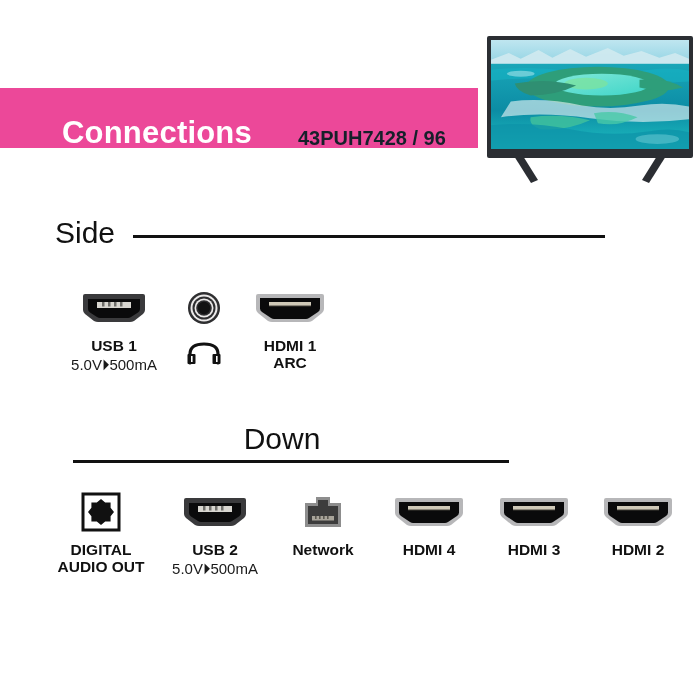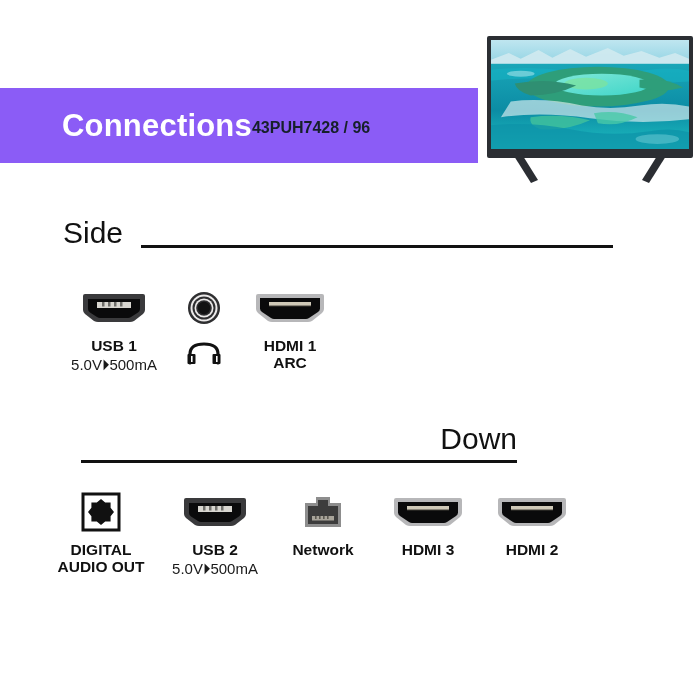--- a/index.html
+++ b/index.html
@@ -59,10 +59,10 @@
     left: 0;
     top: 88px;
     width: 478px;
-    height: 75px;
-    background: #8b5cf6;
-    display: flex;
-    align-items: center;
+    height: 60px;
+    background: #ec4899;
+    display: flex;
+    align-items: flex-end;
   }
   .banner-title {
     margin-left: 62px;

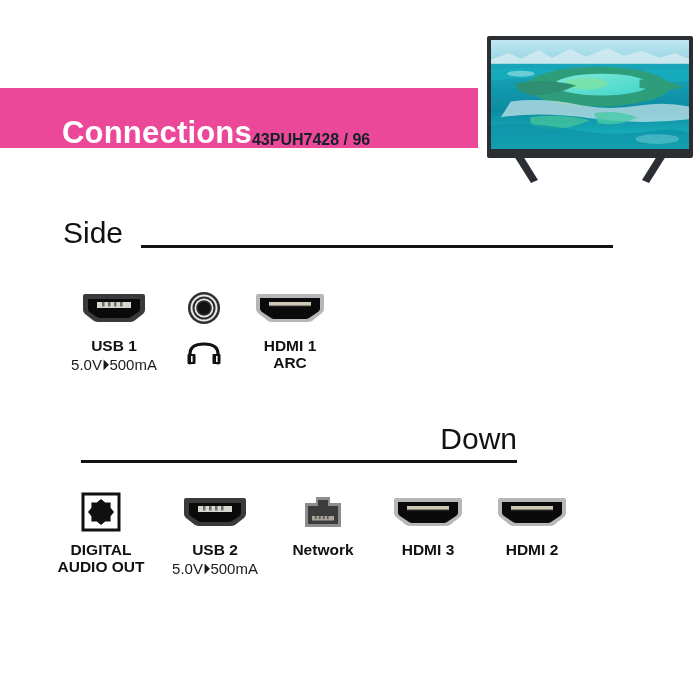--- a/index.html
+++ b/index.html
@@ -73,7 +73,8 @@
     line-height: 1;
   }
   .banner-model {
-    font-size: 16px;
+    margin-left: 46px;
+    font-size: 20px;
     font-weight: 600;
     color: #16202a;
     line-height: 1;

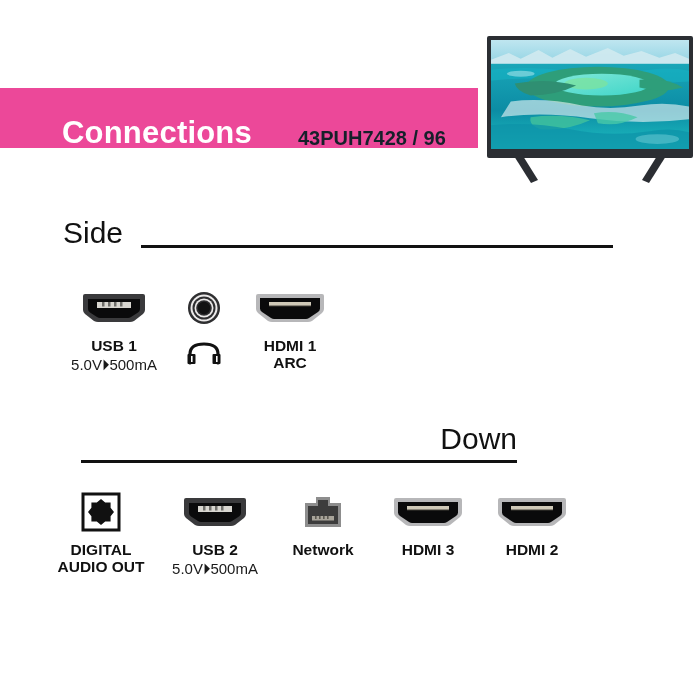--- a/index.html
+++ b/index.html
@@ -85,8 +85,8 @@
   .section-head {
     position: absolute;
     display: flex;
-    align-items: flex-end;
-    left: 63px;
+    align-items: center;
+    left: 55px;
   }
   .section-head .label {
     font-size: 30px;

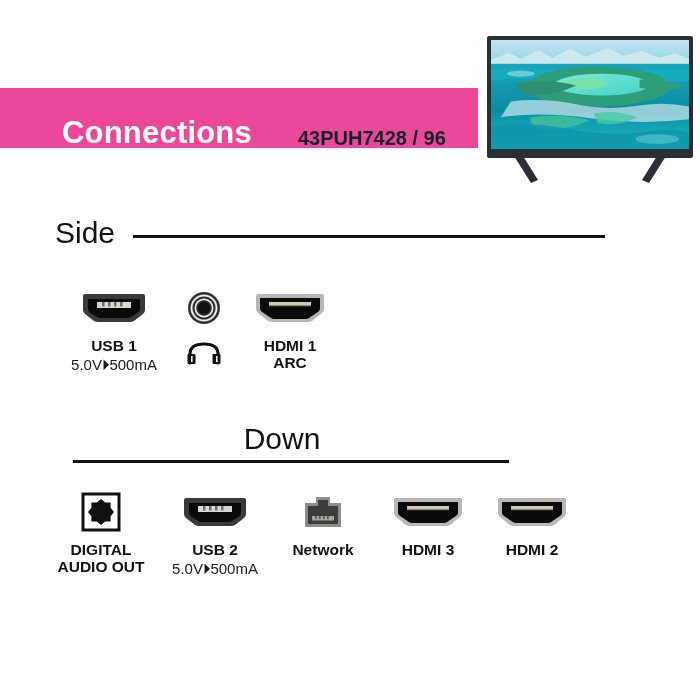--- a/index.html
+++ b/index.html
@@ -323,8 +323,7 @@
     <div class="port-label">Network</div>
   </div>
 
-
-  <div class="port" style="width:104px;justify-content:center;">
+  <div class="port" style="width:106px;">
     <div class="port-art">
       <svg width="72" height="32" viewBox="0 0 72 32">
         <path d="M2 4 Q2 2 4 2 L68 2 Q70 2 70 4 L70 17 Q70 19 68 21 L58 29 Q56 30 54 30 L18 30 Q16 30 14 29 L4 21 Q2 19 2 17 Z" fill="#b7b7b9"></path>
@@ -333,10 +332,10 @@
         <rect x="15" y="13" width="42" height="1.2" fill="#8a8579"></rect>
       </svg>
     </div>
-    <div class="port-label">HDMI 3</div>
-  </div>
-
-  <div class="port" style="width:104px;">
+    <div class="port-label">HDMI 4</div>
+  </div>
+
+  <div class="port" style="width:104px;justify-content:center;">
     <div class="port-art">
       <svg width="72" height="32" viewBox="0 0 72 32">
         <path d="M2 4 Q2 2 4 2 L68 2 Q70 2 70 4 L70 17 Q70 19 68 21 L58 29 Q56 30 54 30 L18 30 Q16 30 14 29 L4 21 Q2 19 2 17 Z" fill="#b7b7b9"></path>
@@ -345,6 +344,18 @@
         <rect x="15" y="13" width="42" height="1.2" fill="#8a8579"></rect>
       </svg>
     </div>
+    <div class="port-label">HDMI 3</div>
+  </div>
+
+  <div class="port" style="width:104px;">
+    <div class="port-art">
+      <svg width="72" height="32" viewBox="0 0 72 32">
+        <path d="M2 4 Q2 2 4 2 L68 2 Q70 2 70 4 L70 17 Q70 19 68 21 L58 29 Q56 30 54 30 L18 30 Q16 30 14 29 L4 21 Q2 19 2 17 Z" fill="#b7b7b9"></path>
+        <path d="M6 6 L66 6 L66 16.5 Q66 18.5 64 20 L55 26 Q53.5 27 52 27 L20 27 Q18.5 27 17 26 L8 20 Q6 18.5 6 16.5 Z" fill="#0a0a0b"></path>
+        <rect x="15" y="10" width="42" height="4" fill="#cfc9b8"></rect>
+        <rect x="15" y="13" width="42" height="1.2" fill="#8a8579"></rect>
+      </svg>
+    </div>
     <div class="port-label">HDMI 2</div>
   </div>
 </div>

